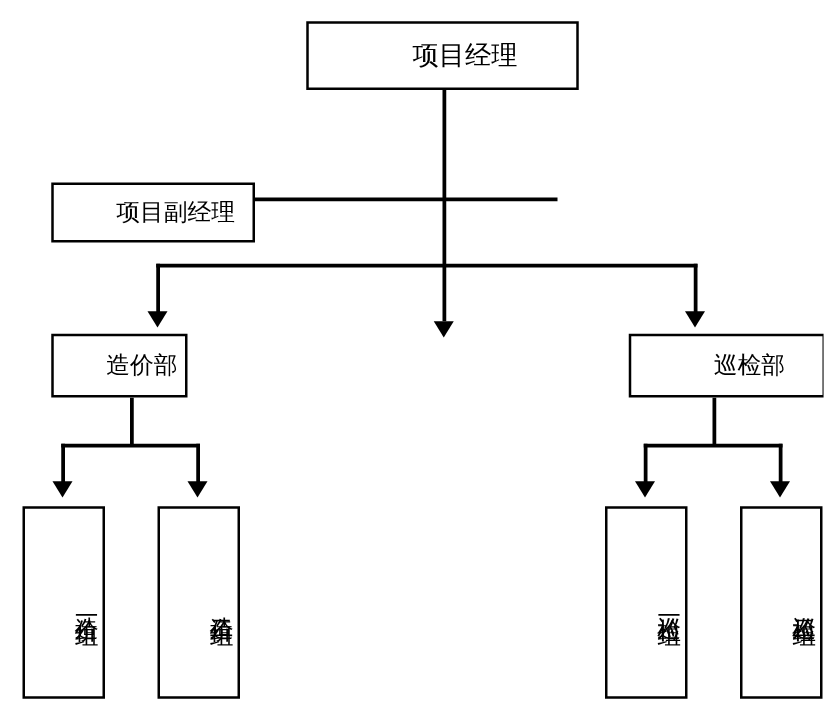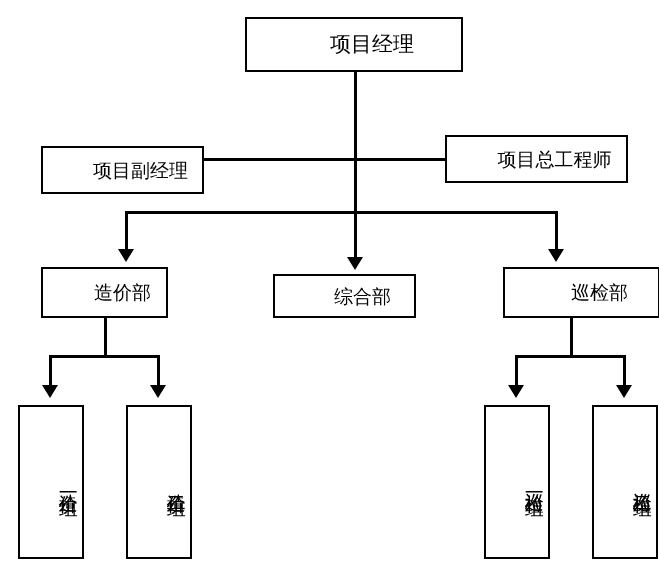--- a/index.html
+++ b/index.html
@@ -99,9 +99,6 @@
     <span class="node-text">项目副经理</span>
   </div>
 
-  <div class="node lvl2" style="left:445px; top:135px; width:183px; height:48px;">
-    <span class="node-text">项目总工程师</span>
-  </div>
 
   <div class="node lvl3" style="left:41px; top:267px; width:127px; height:51px;">
     <span class="node-text">造价部</span>

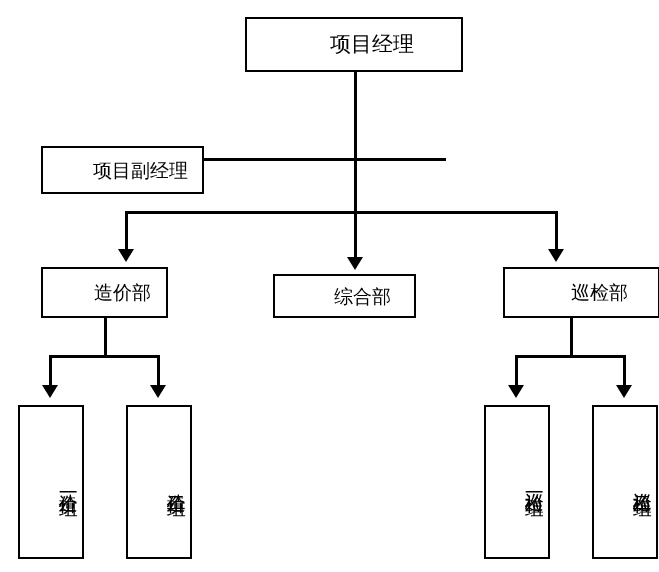--- a/index.html
+++ b/index.html
@@ -100,7 +100,7 @@
   </div>
 
 
-  <div class="node lvl3" style="left:41px; top:267px; width:127px; height:51px;">
+  <div class="node lvl3" style="left:41px; top:267px; width:109px; height:51px;">
     <span class="node-text">造价部</span>
   </div>
 

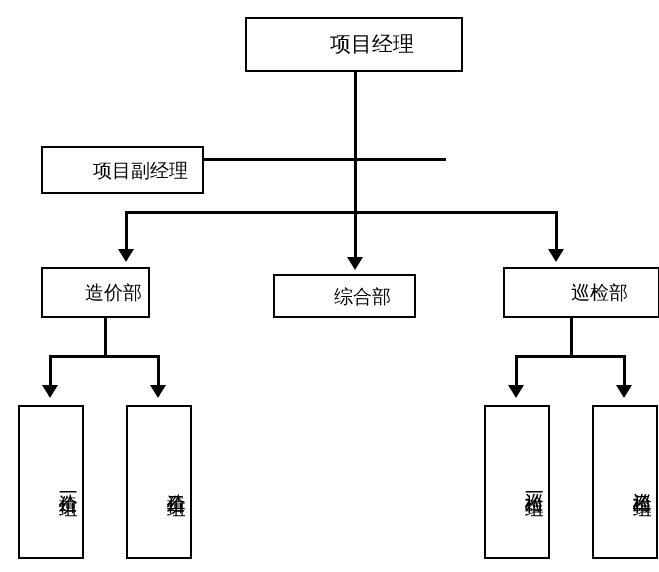--- a/index.html
+++ b/index.html
@@ -104,9 +104,6 @@
     <span class="node-text">造价部</span>
   </div>
 
-  <div class="node lvl3" style="left:273px; top:274px; width:143px; height:44px;">
-    <span class="node-text">综合部</span>
-  </div>
 
   <div class="node lvl3" style="left:503px; top:267px; width:157px; height:51px;">
     <span class="node-text">巡检部</span>

